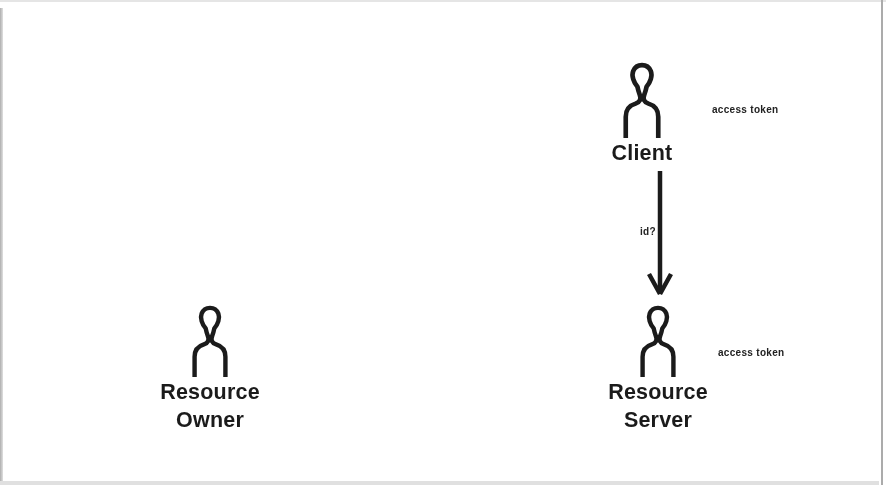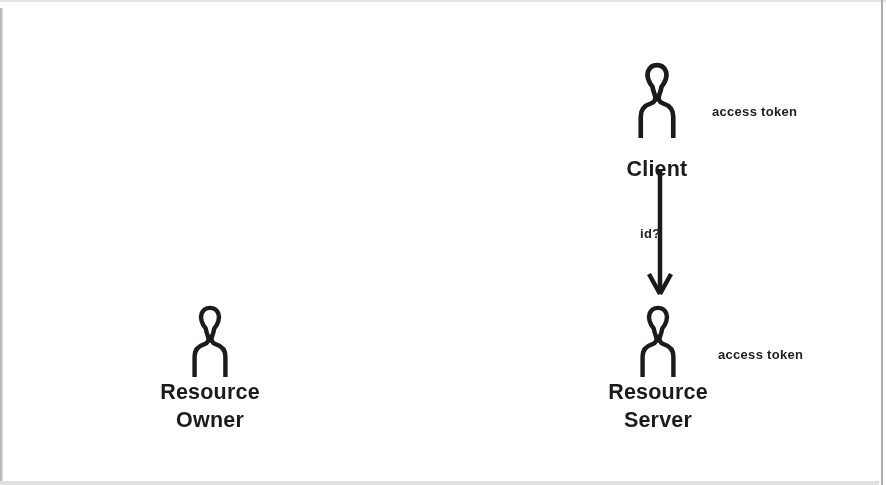--- a/index.html
+++ b/index.html
@@ -61,7 +61,7 @@
   
   .annotation {
     position: absolute;
-    font-size: 13px;
+    font-size: 10px;
     font-weight: bold;
     color: #222222;
     letter-spacing: 0.3px;

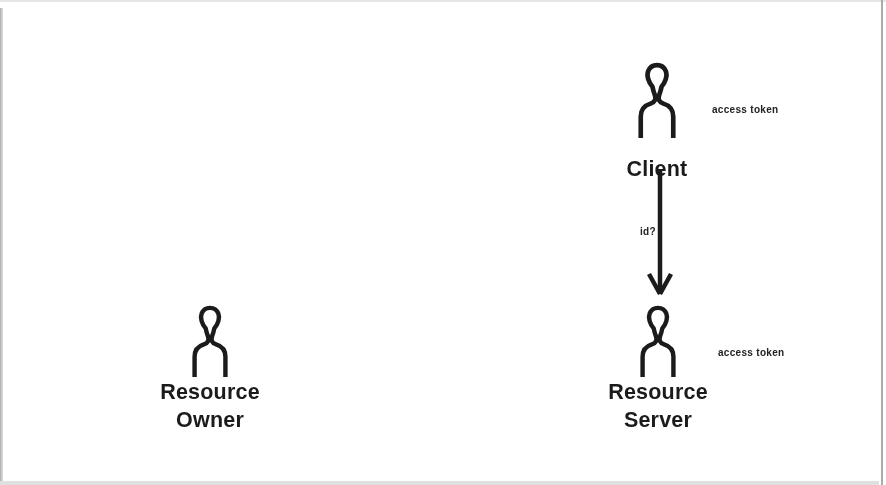--- a/index.html
+++ b/index.html
@@ -55,7 +55,7 @@
     white-space: pre-line;
     letter-spacing: 0.2px;
   }
-  .actor-client          { left: 577px; top: 60px; gap: 16px;  }
+  .actor-client          { left: 562px; top: 60px;  }
   .actor-resource-server { left: 578px; top: 303px; }
   .actor-resource-owner  { left: 130px; top: 303px; }
   

